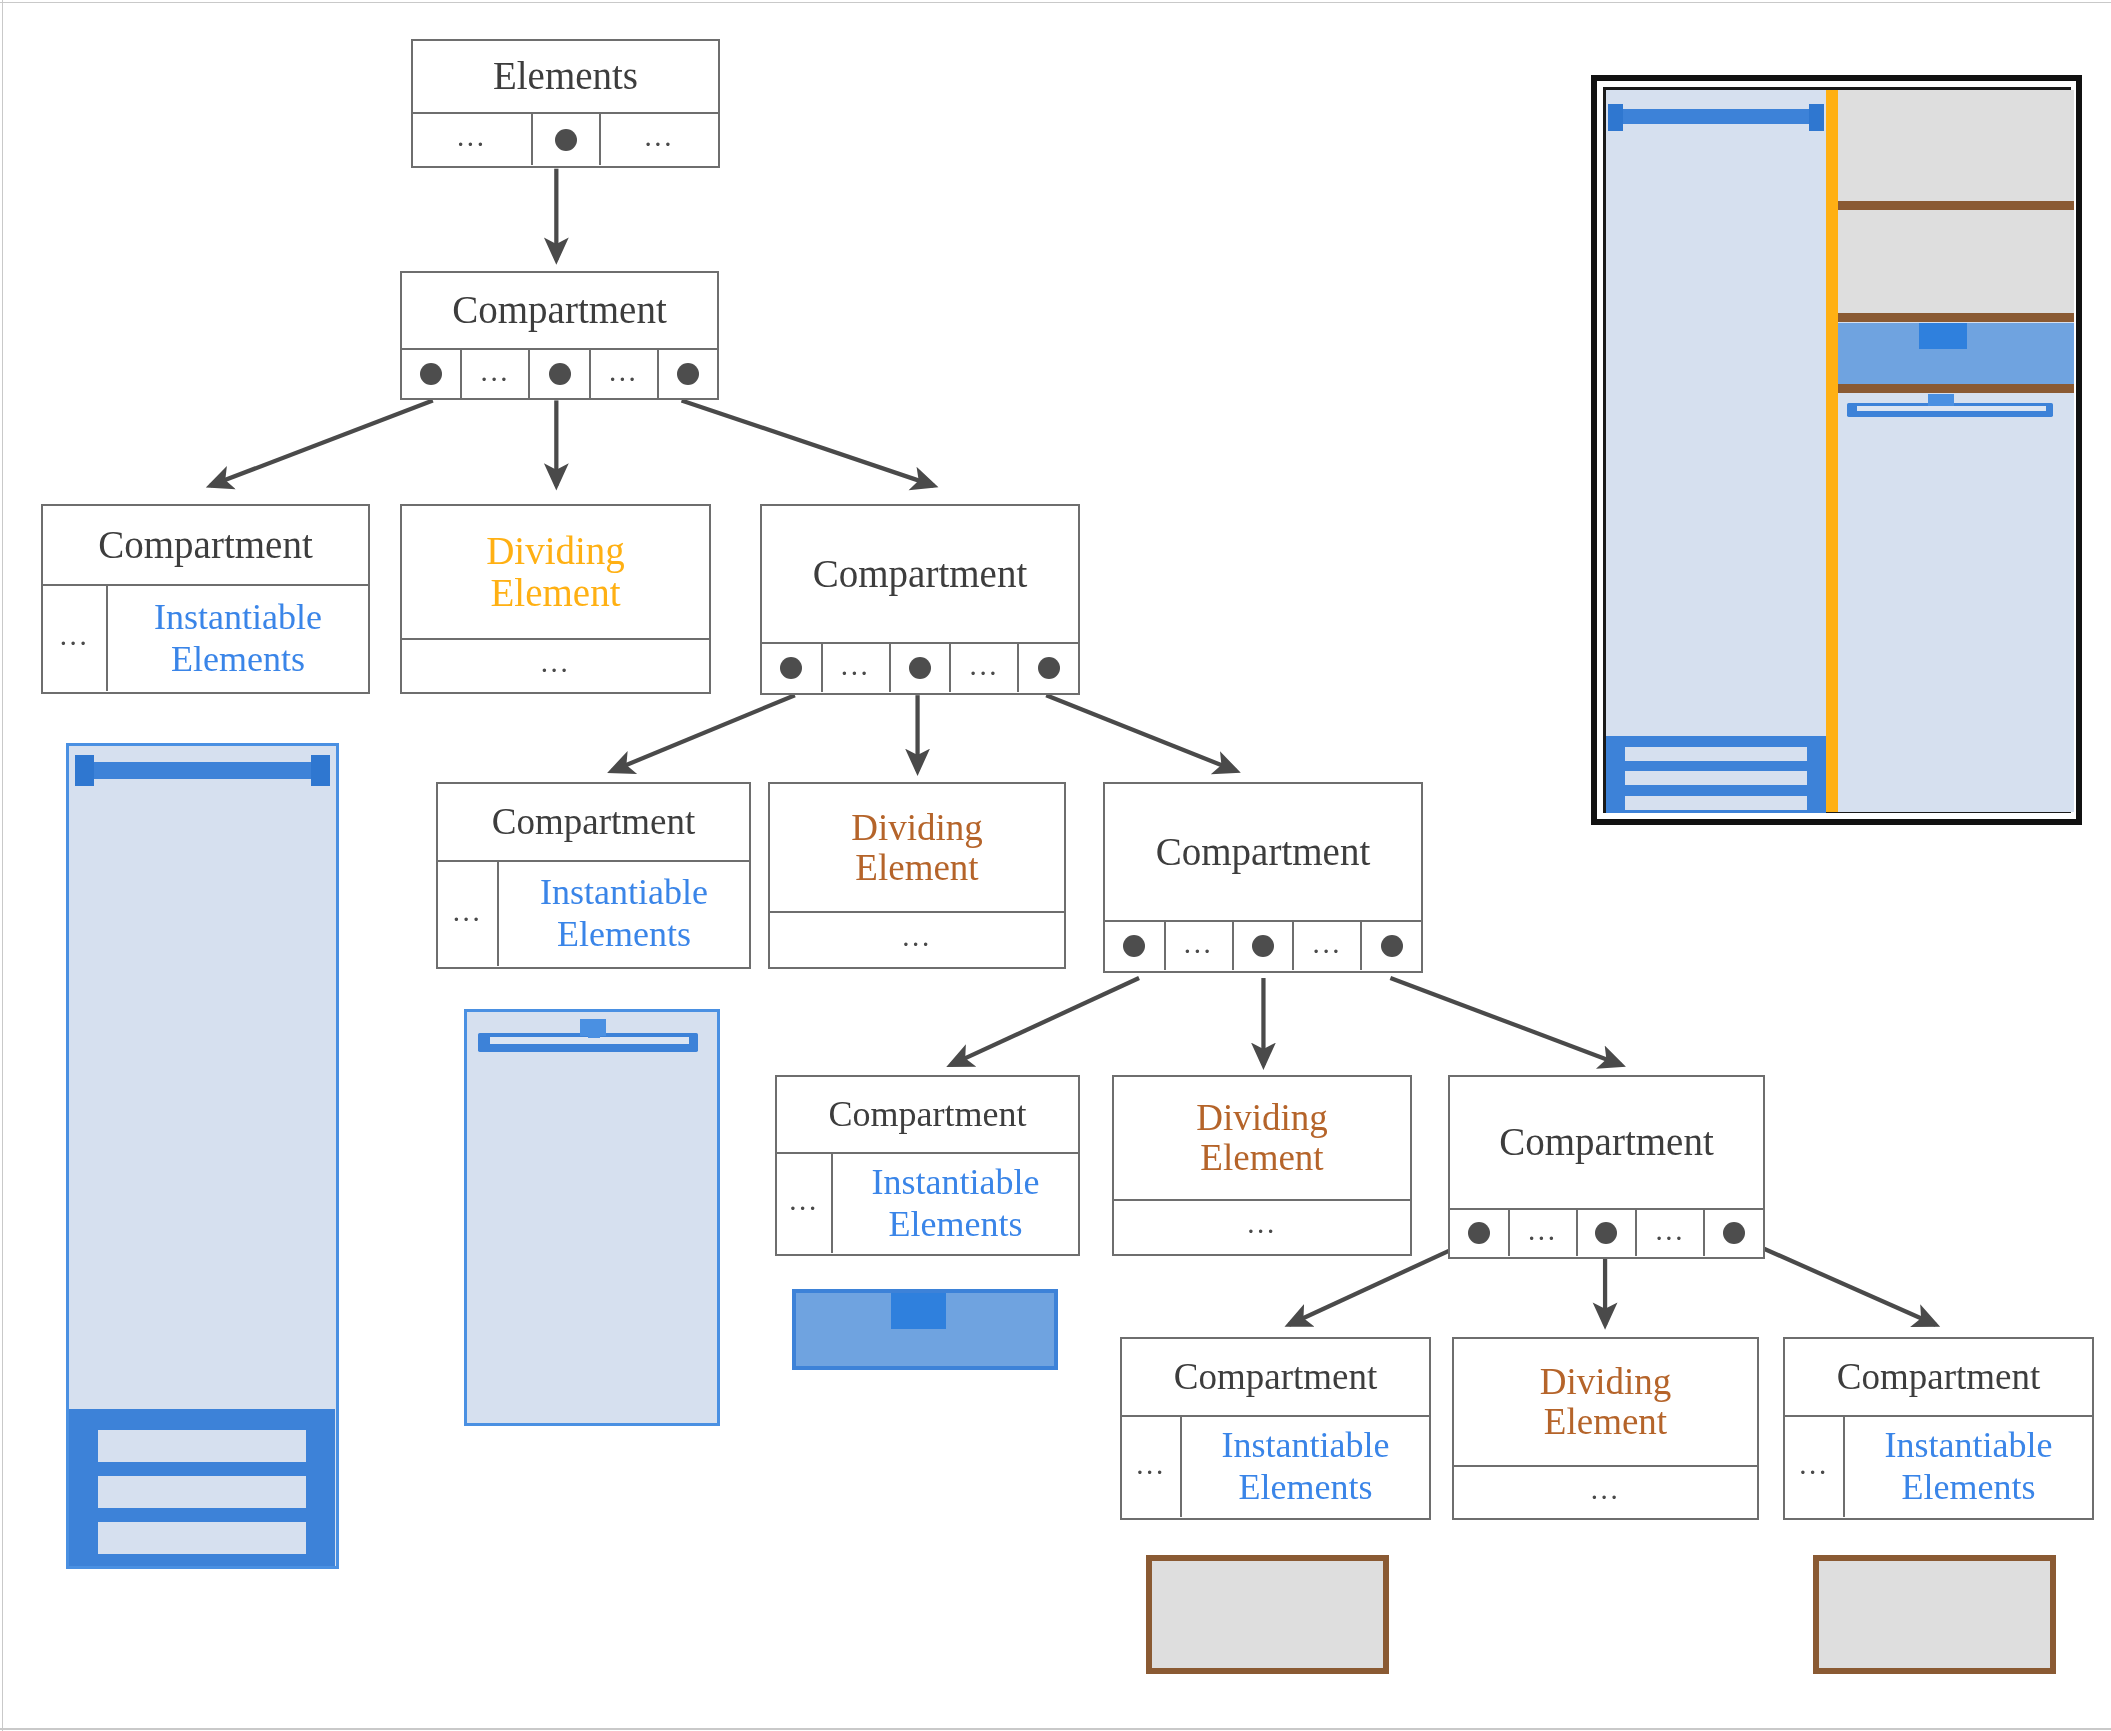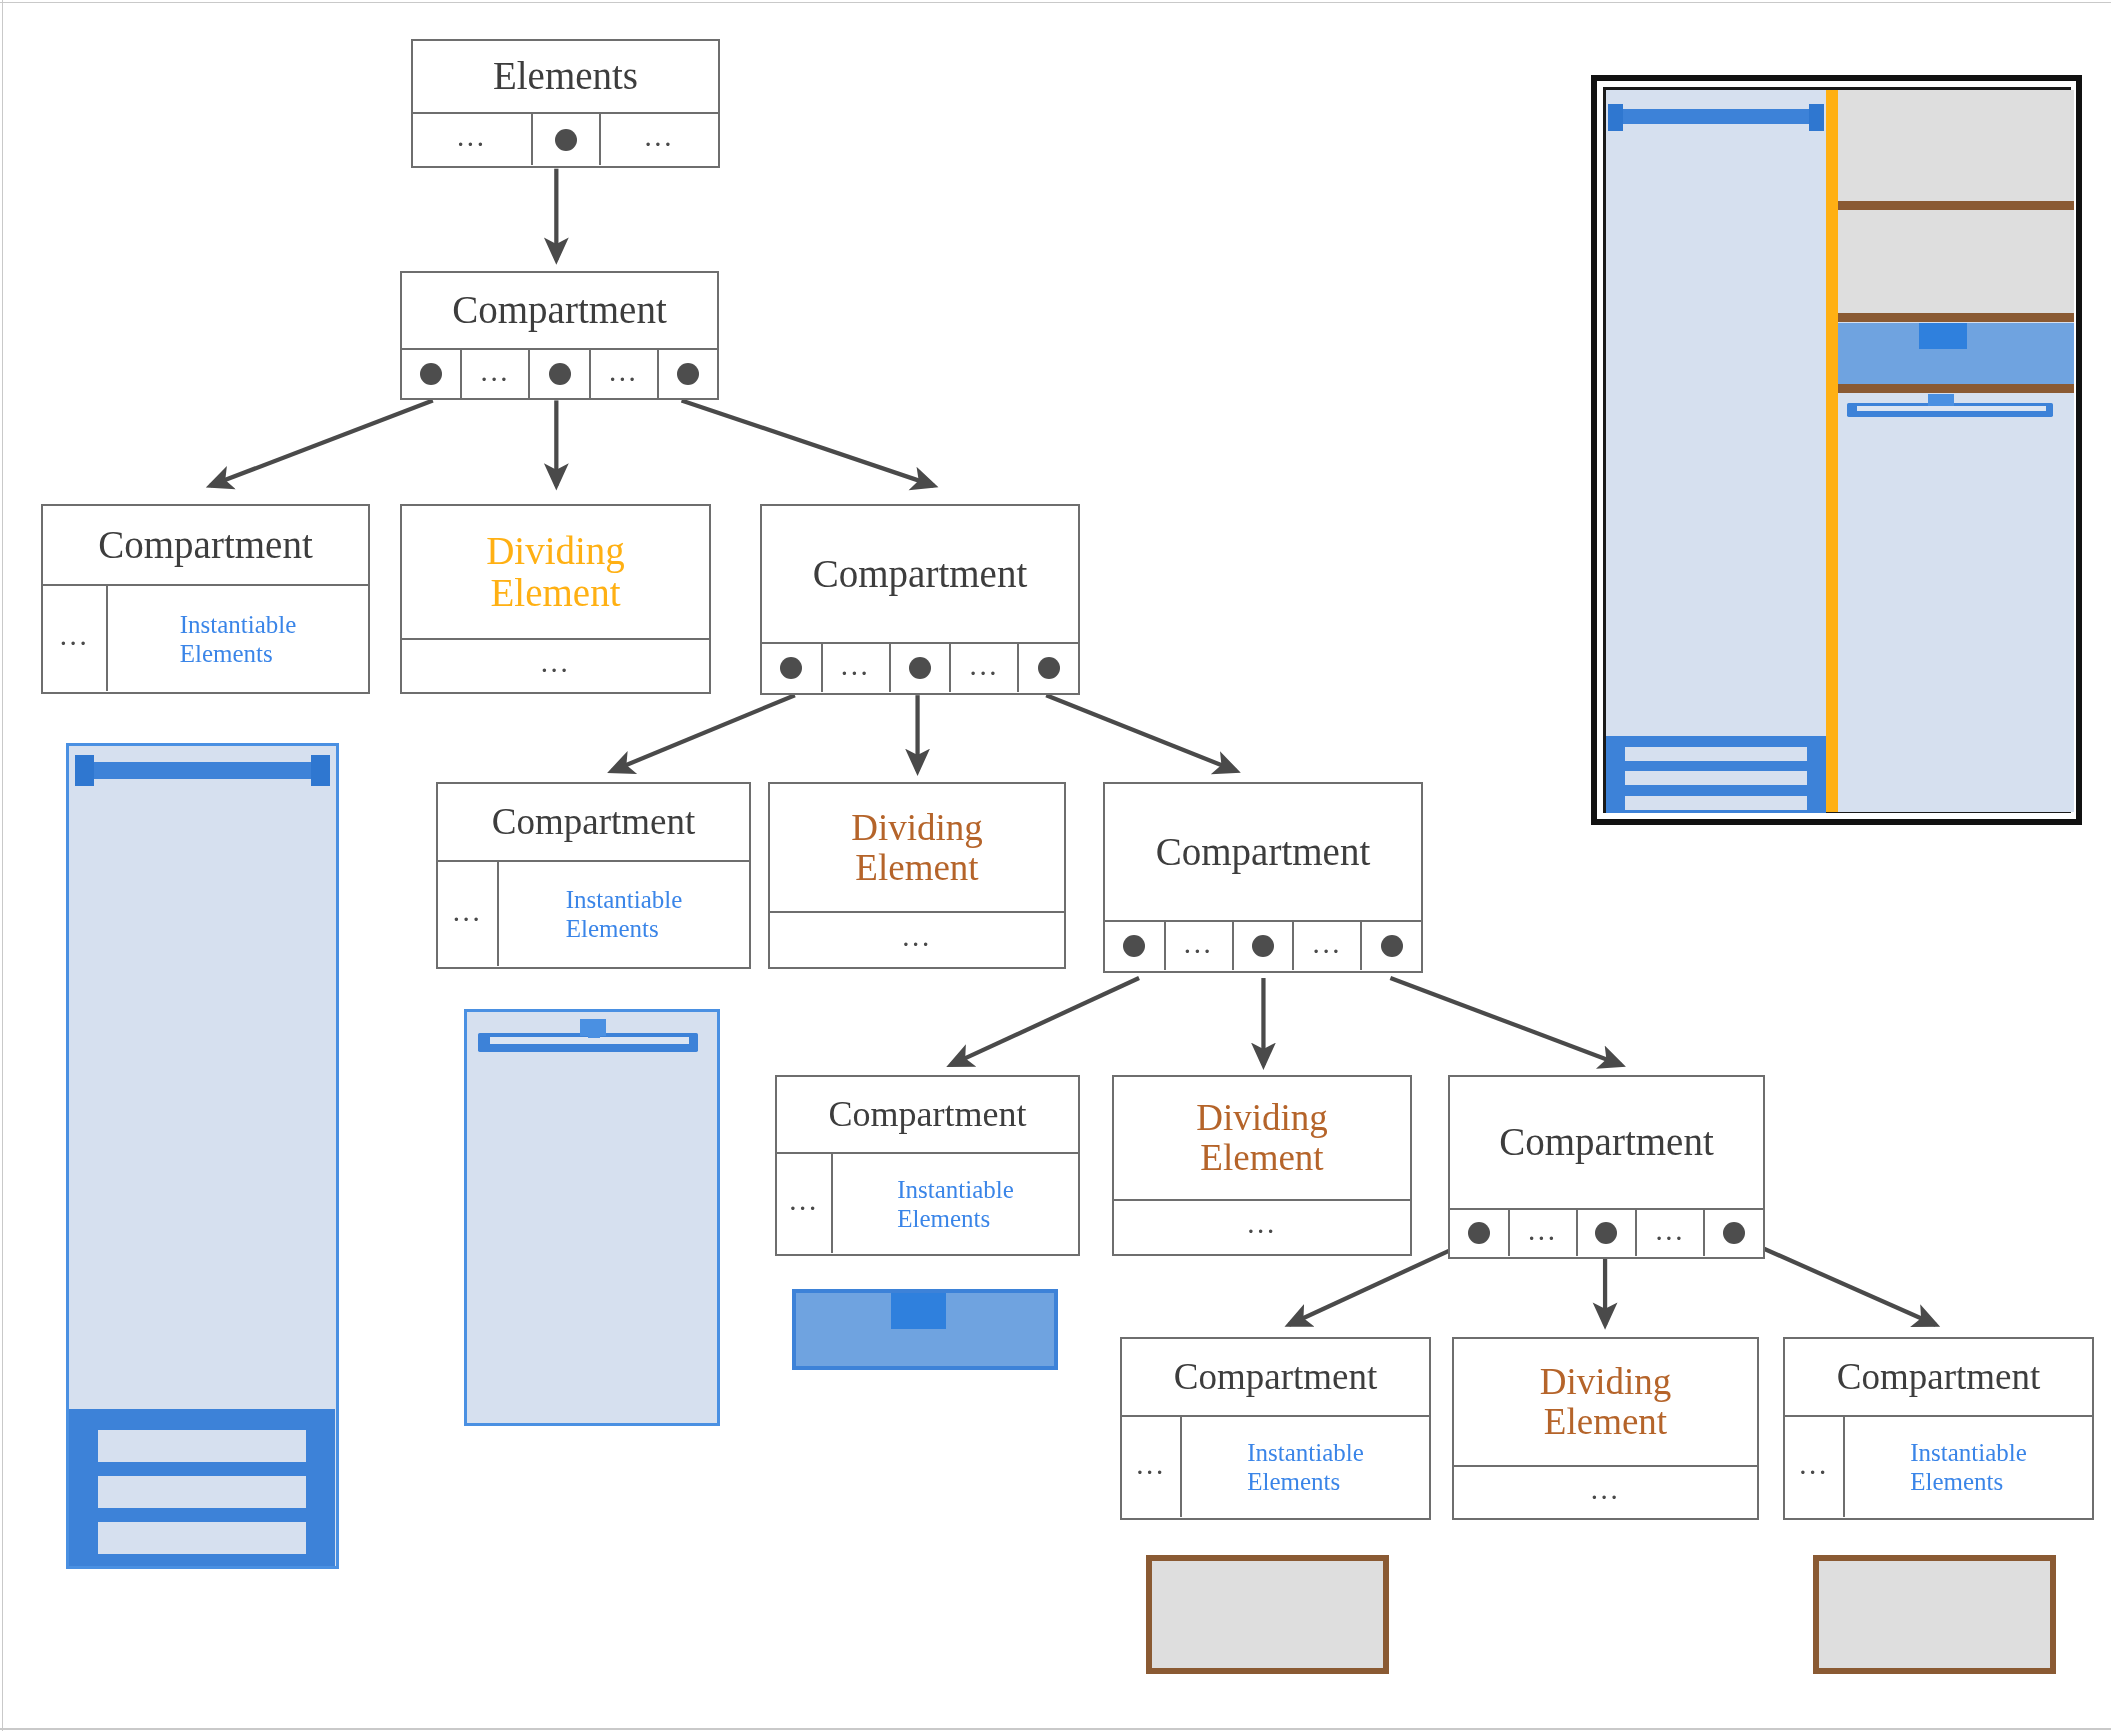--- a/index.html
+++ b/index.html
@@ -71,8 +71,9 @@
   }
   .inst {
     color: #3a85e8;
-    font-size: 25px;
+    font-size: 36px;
     line-height: 1.16;
+    text-align: center;
   }
   .title-amber { color: #FFB013; }
   .title-sienna { color: #B5642A; }

